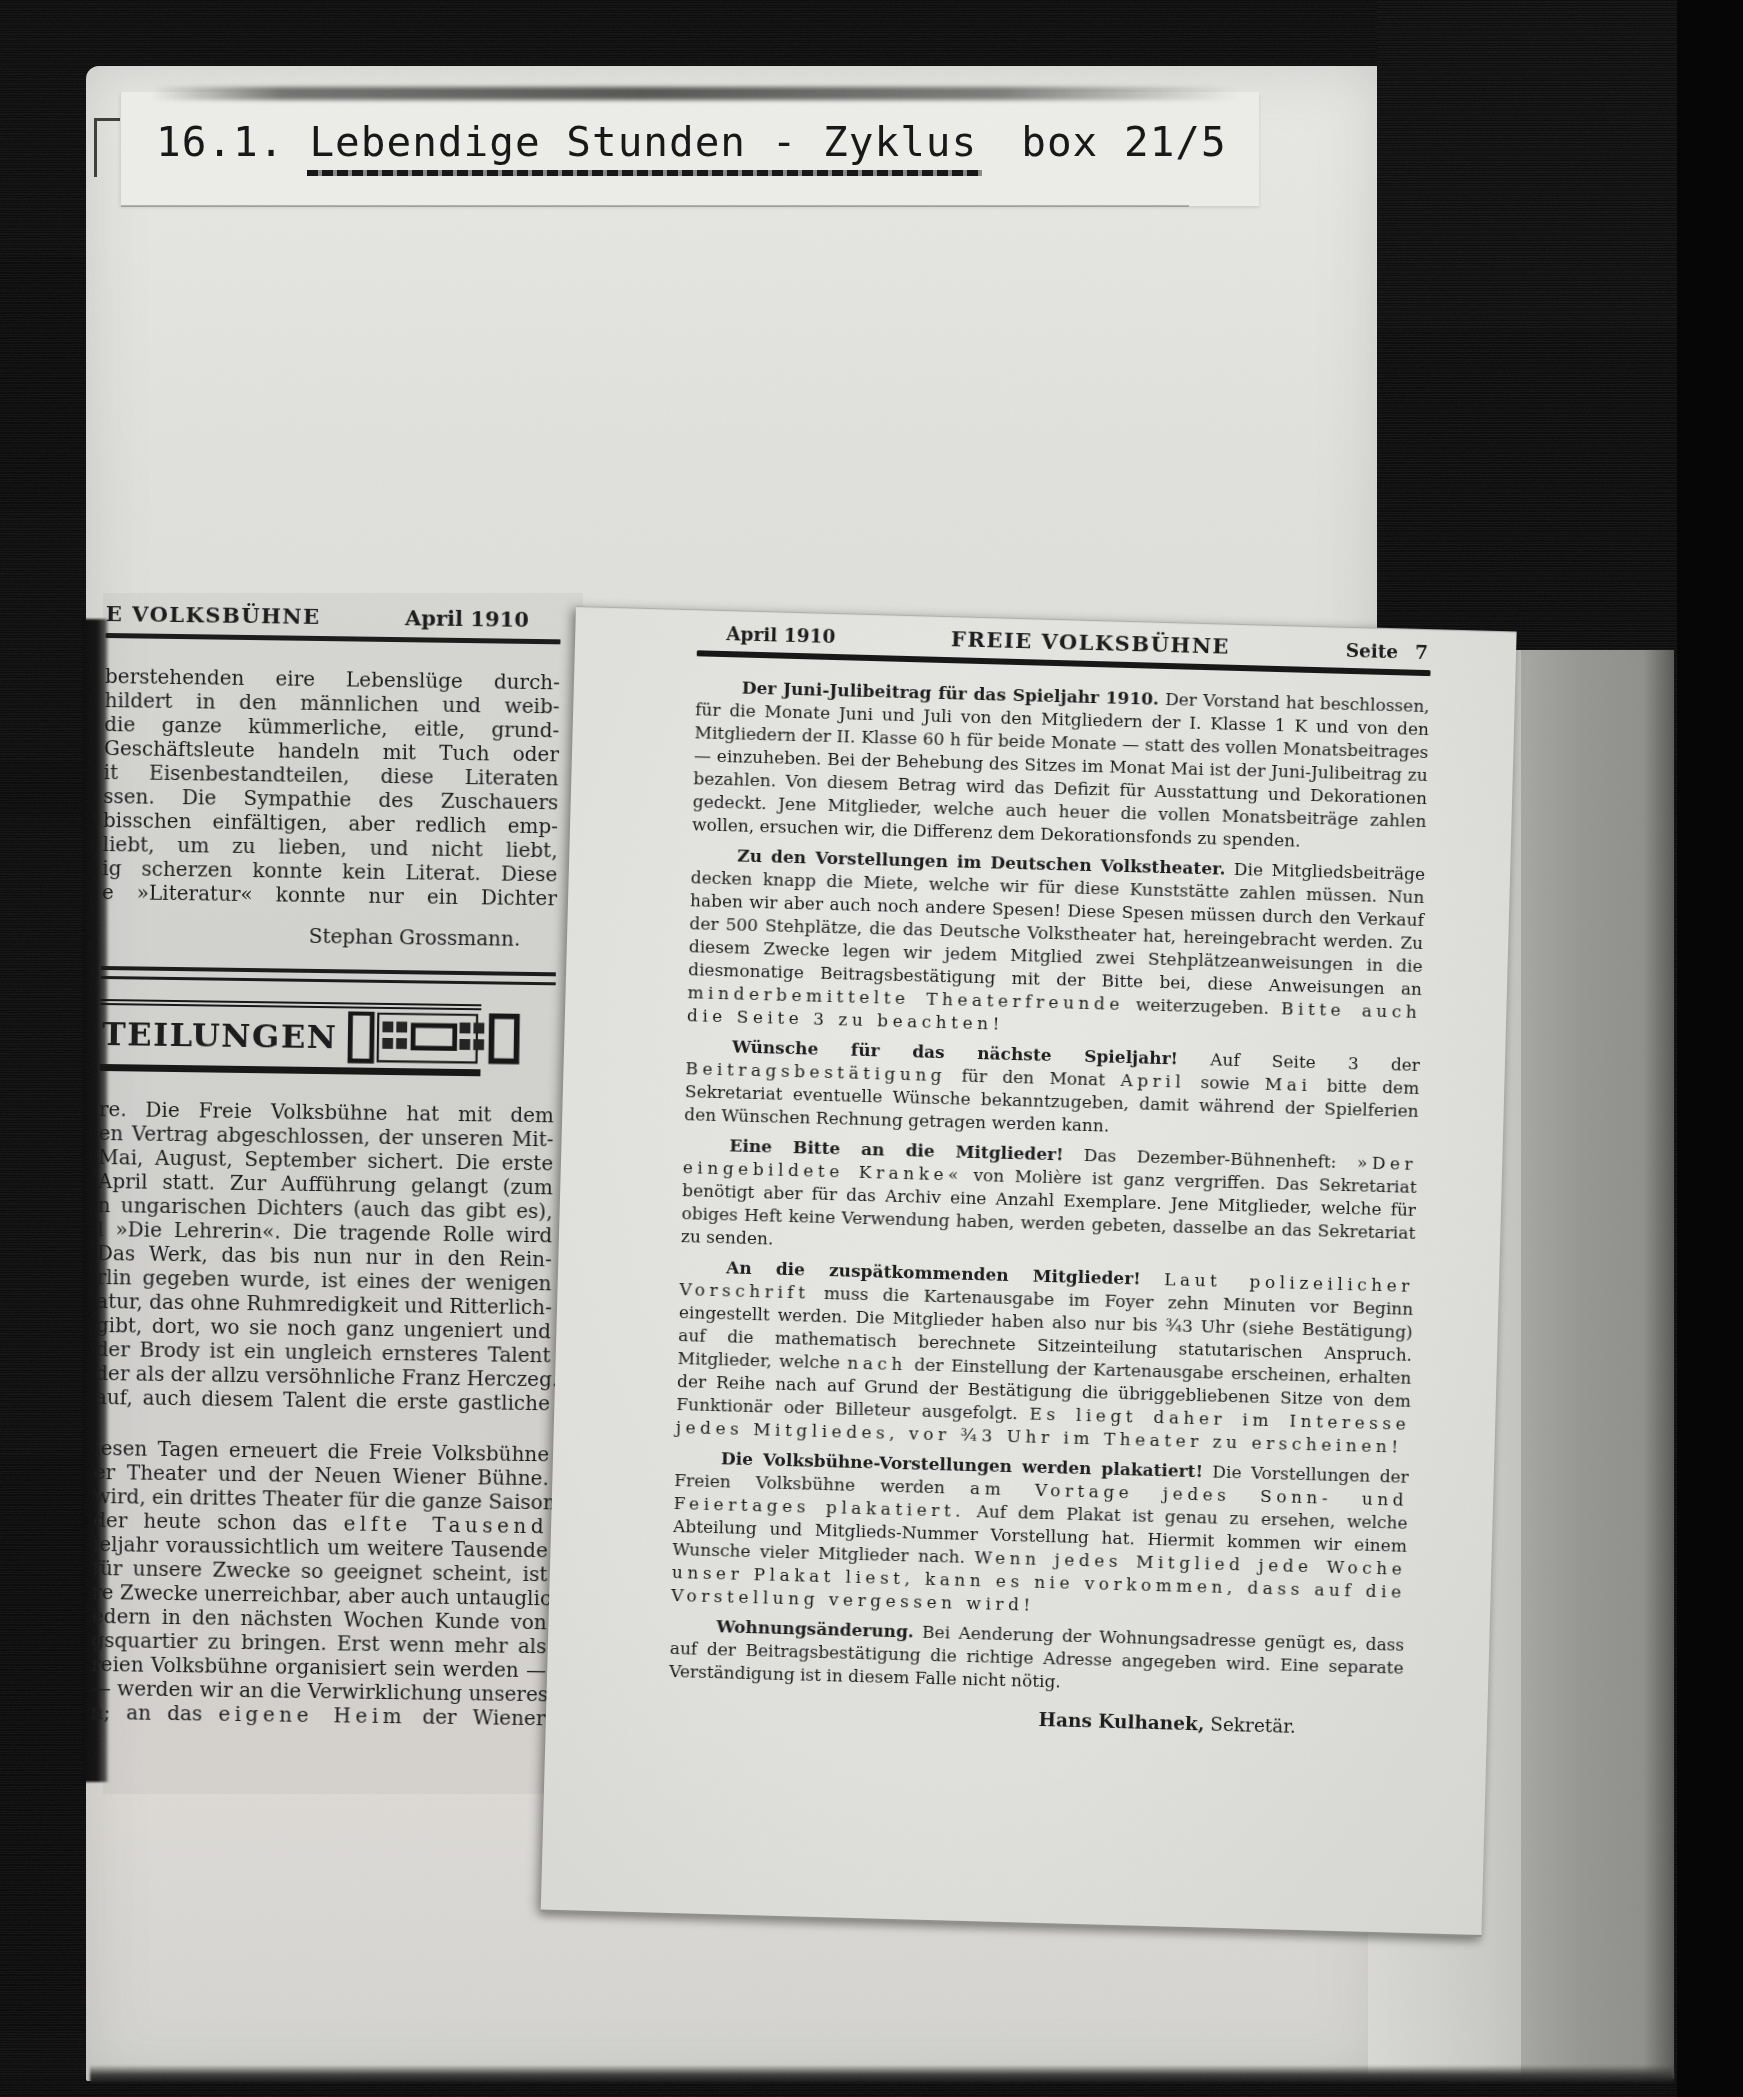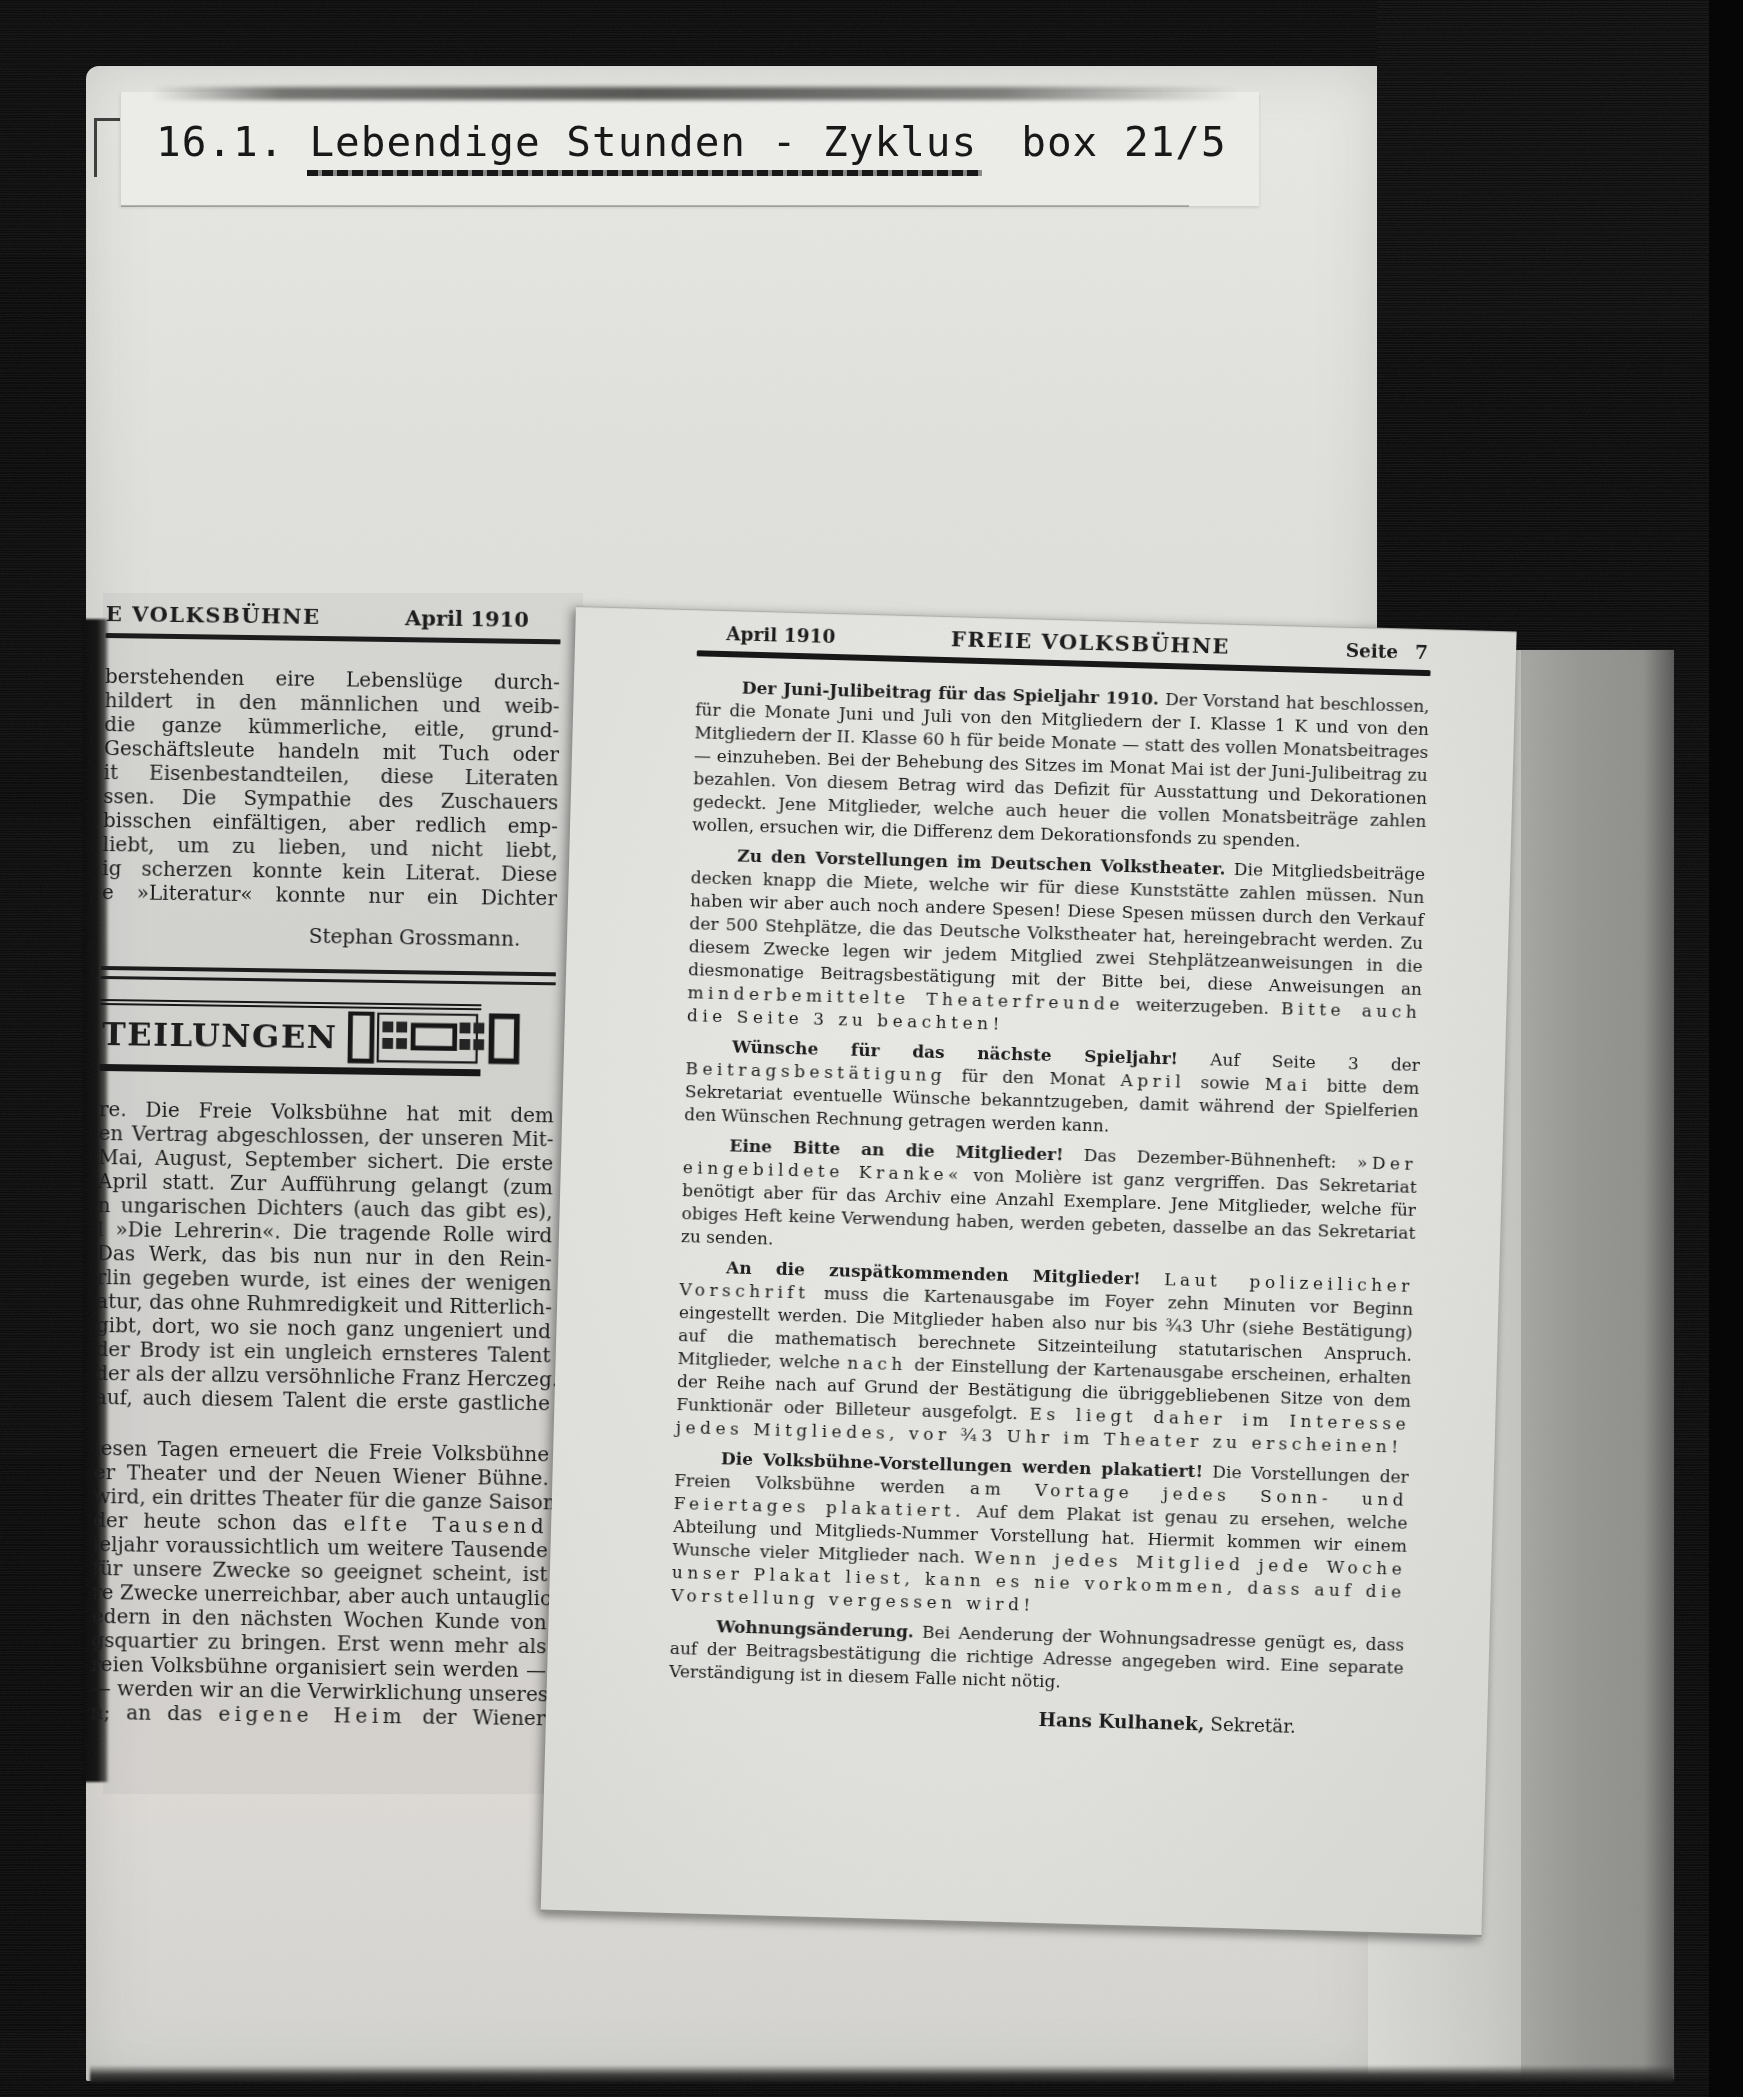--- a/index.html
+++ b/index.html
@@ -7,7 +7,7 @@
           background:
             repeating-linear-gradient(0deg, rgba(255,255,255,0.035) 0 1px, rgba(0,0,0,0) 1px 2.5px),
             #0b0b0b;
-          font-family:"DejaVu Serif", serif; color:#1b1b1b;padding-left:32px;}
+          font-family:"DejaVu Serif", serif; color:#1b1b1b;}
   
   .sheet{position:absolute;left:86px;top:66px;width:1294px;height:2015px;
          background:linear-gradient(180deg,#e7e7e4 0%,#dfdfdc 22%,#d9d9d6 55%,#dddad6 85%,#d3d3d0 100%);

